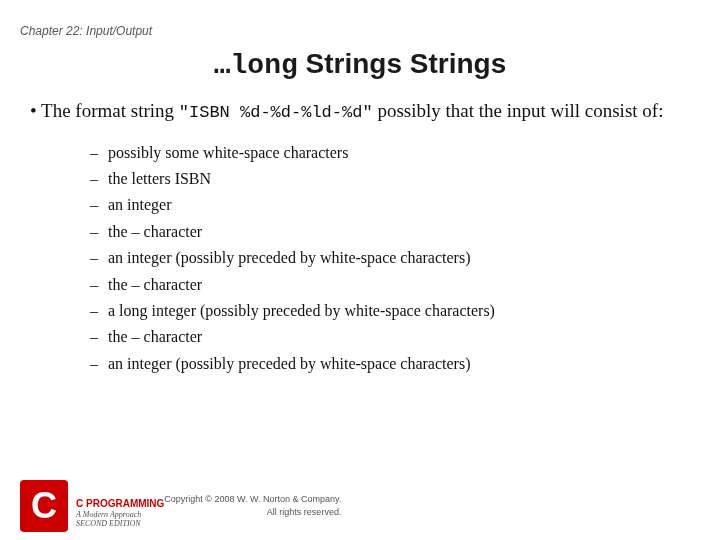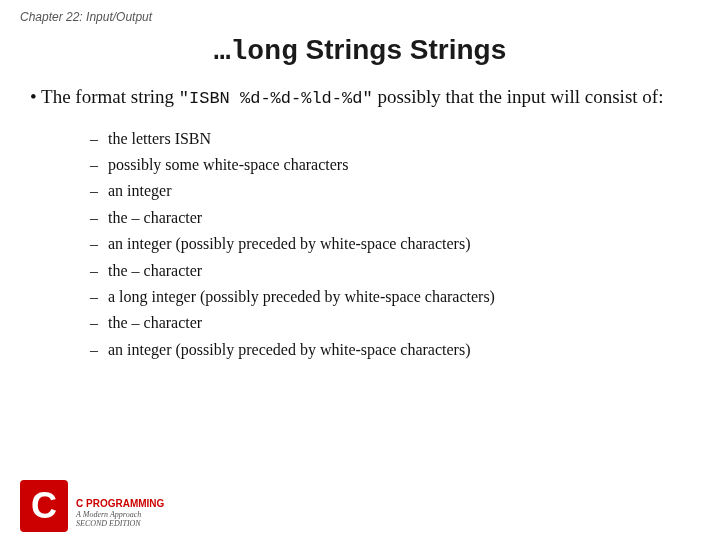--- a/index.html
+++ b/index.html
@@ -15,7 +15,7 @@
       font-size: 12px;
       color: #555;
       font-style: italic;
-      padding: 10px 20px 4px 20px;
+      padding: 24px 20px 4px 20px;
       font-family: Arial, sans-serif;
     }
     .title {

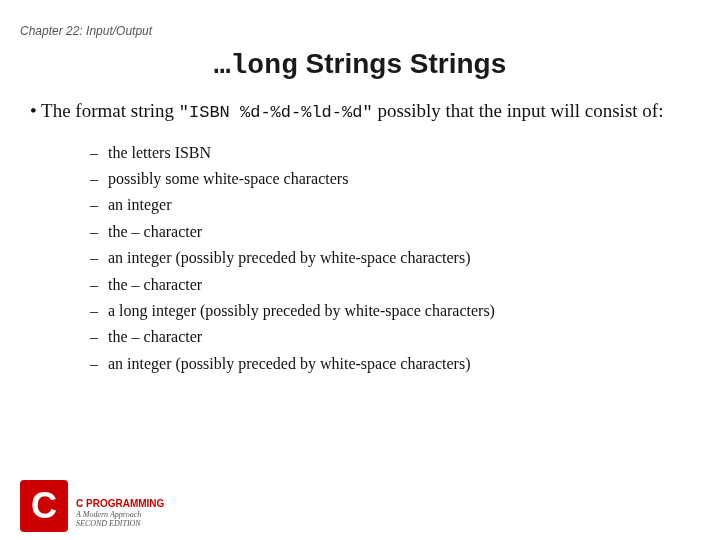--- a/index.html
+++ b/index.html
@@ -115,8 +115,8 @@
   </div>
 
   <ul class="sub-list">
-  <li>the letters ISBN</li>
-      <li>possibly some white-space characters</li>
+  <li>possibly some white-space characters</li>
+      <li>the letters ISBN</li>
       <li>an integer</li>
       <li>the – character</li>
       <li>an integer (possibly preceded by white-space characters)</li>

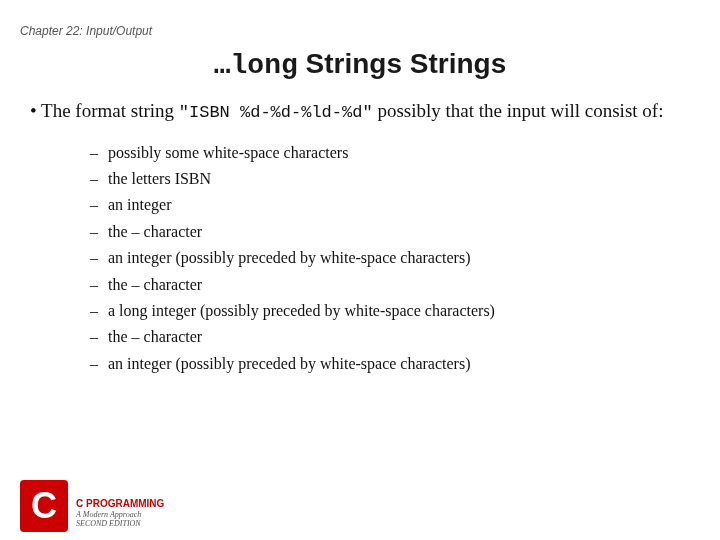--- a/index.html
+++ b/index.html
@@ -140,6 +140,10 @@
       <div class="logo-sub">SECOND EDITION</div>
     </div>
   </div>
+  <div class="copyright">
+    <span>Copyright © 2008 W. W. Norton &amp; Company.</span><br>
+    <span>All rights reserved.</span>
+  </div>
 </div>
 
 </body></html>

